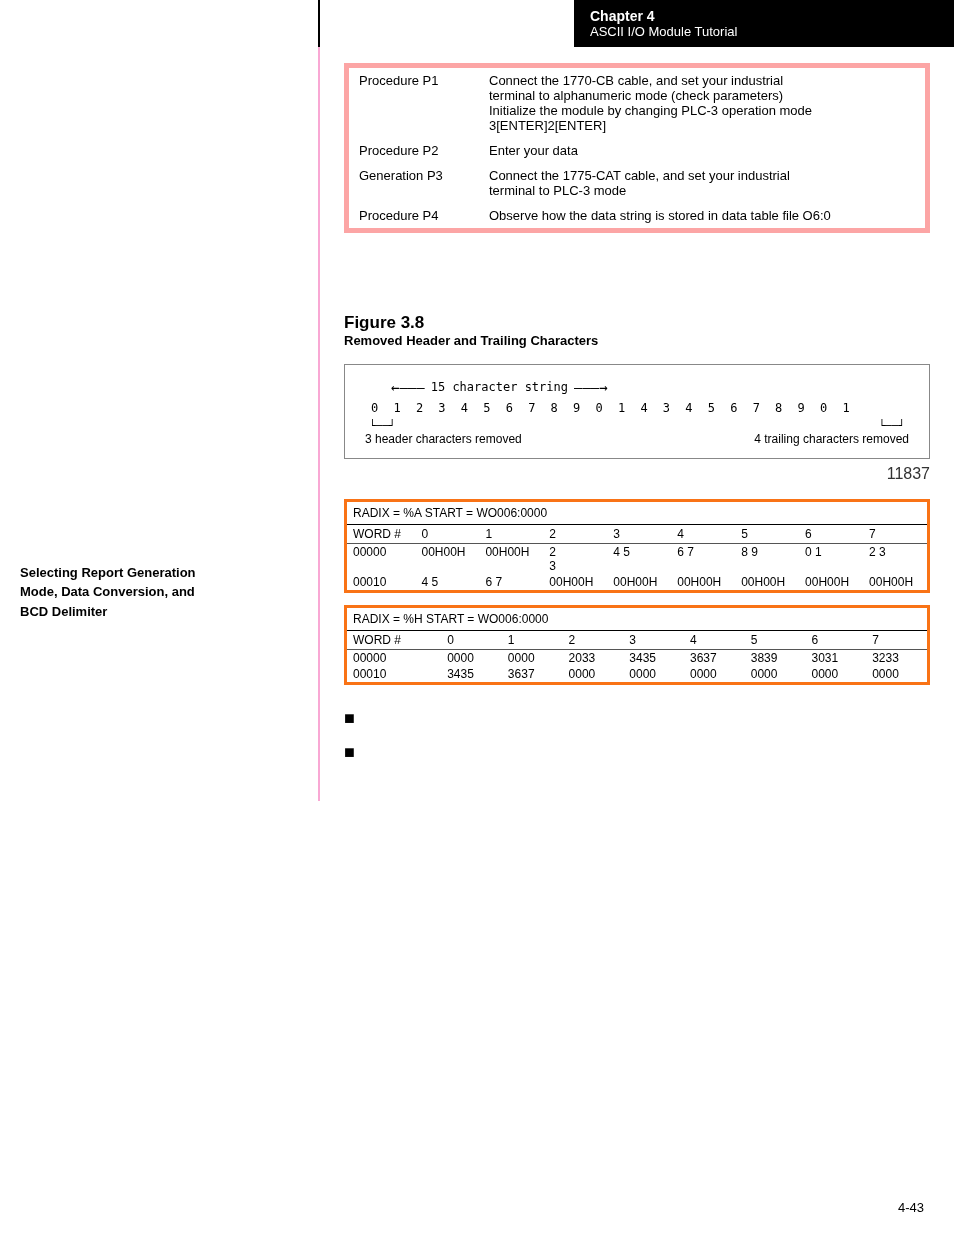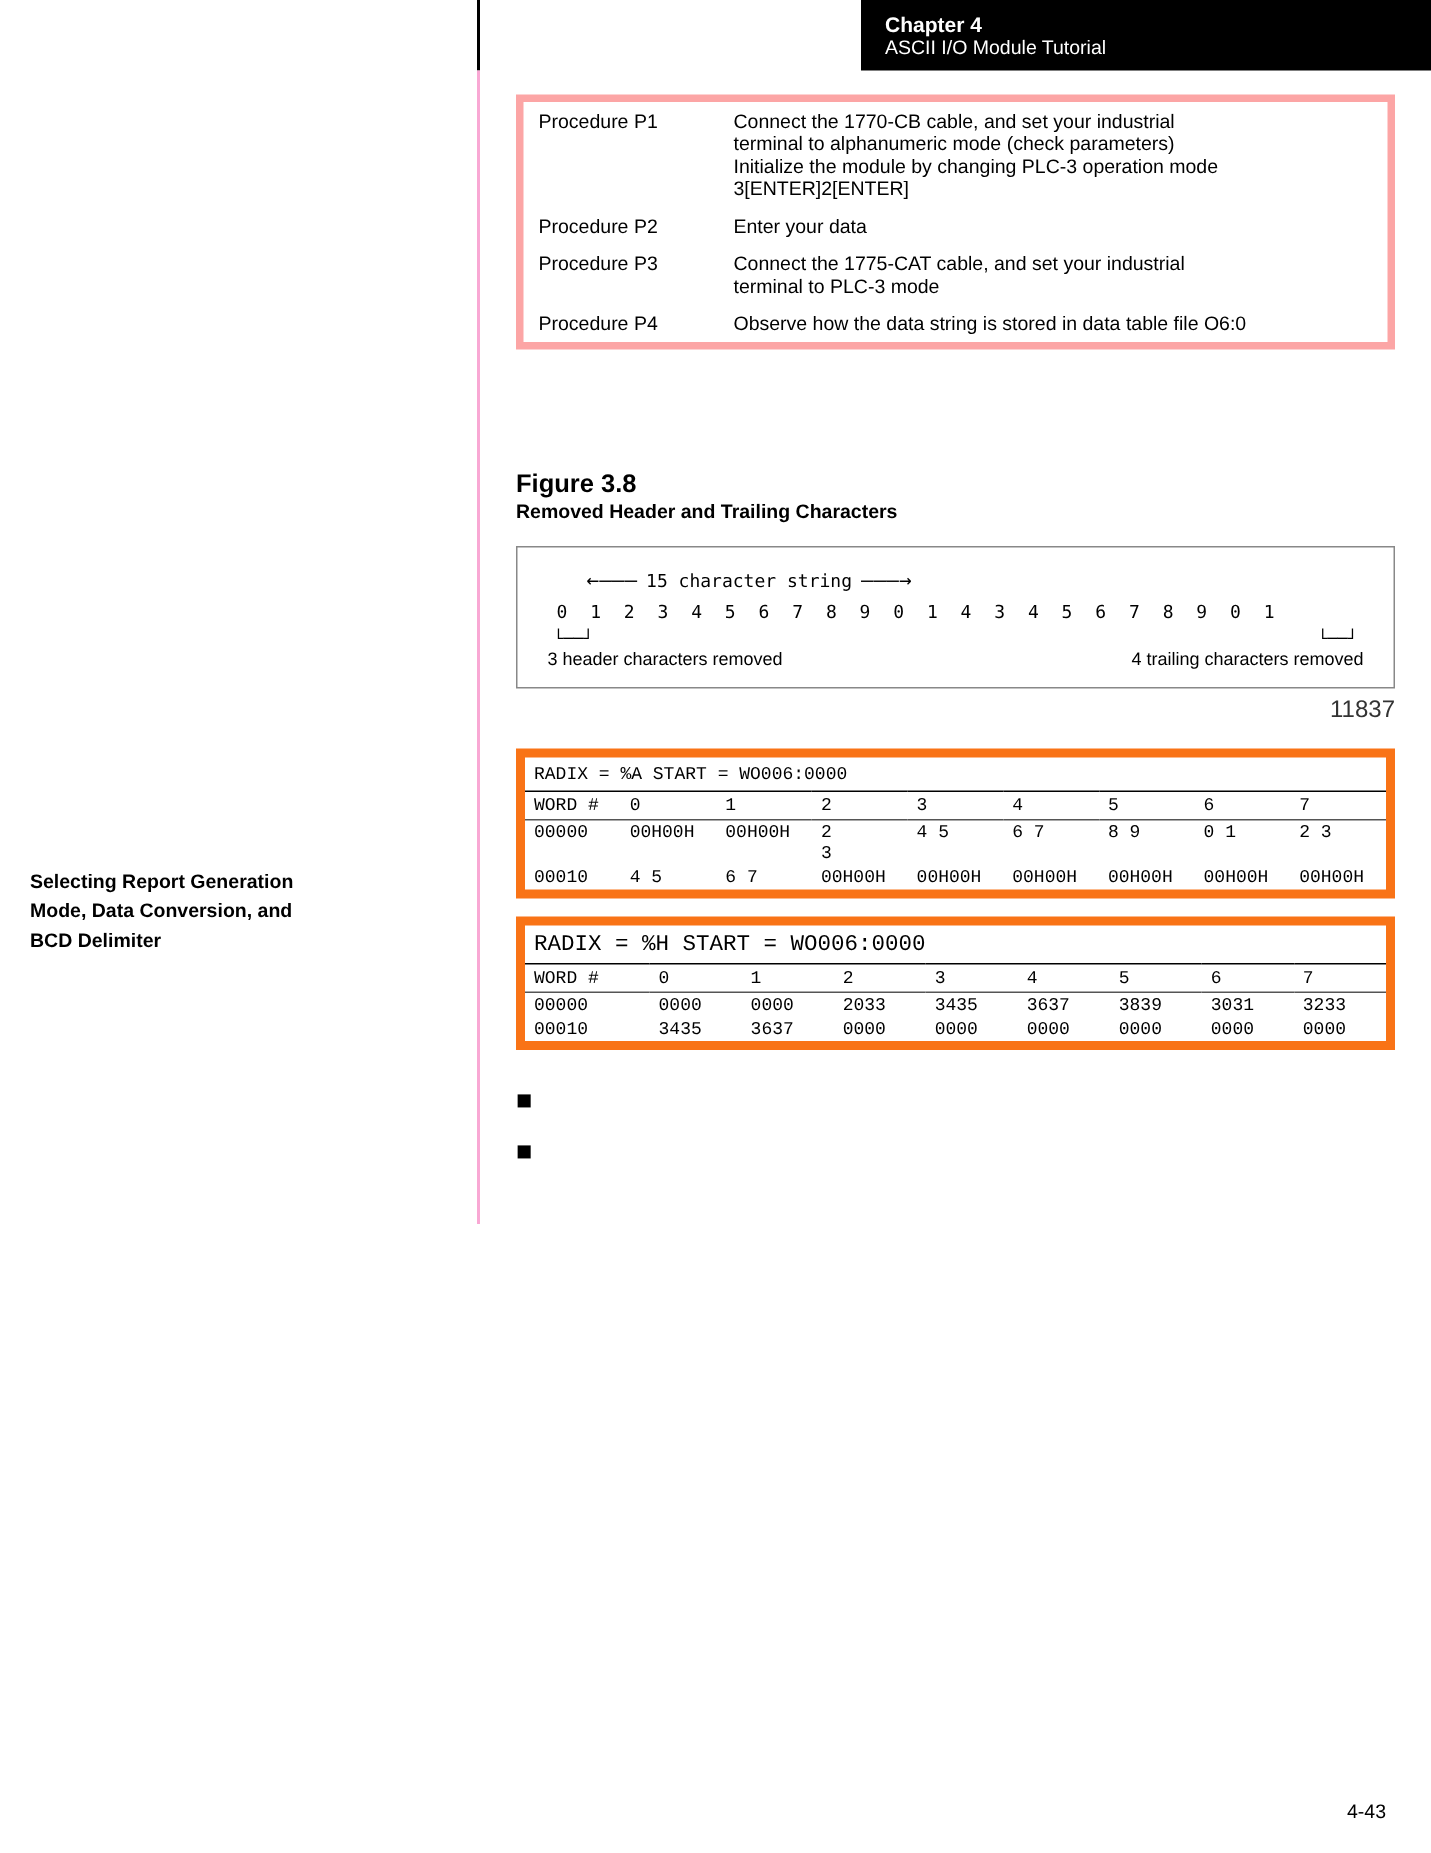--- a/index.html
+++ b/index.html
@@ -232,7 +232,7 @@
               <td>Enter your data</td>
             </tr>
             <tr>
-              <td>Procedure P3</td>
+              <td>Generation P3</td>
               <td>
                 Connect the 1775-CAT cable, and set your industrial<br>
                 terminal to PLC-3 mode

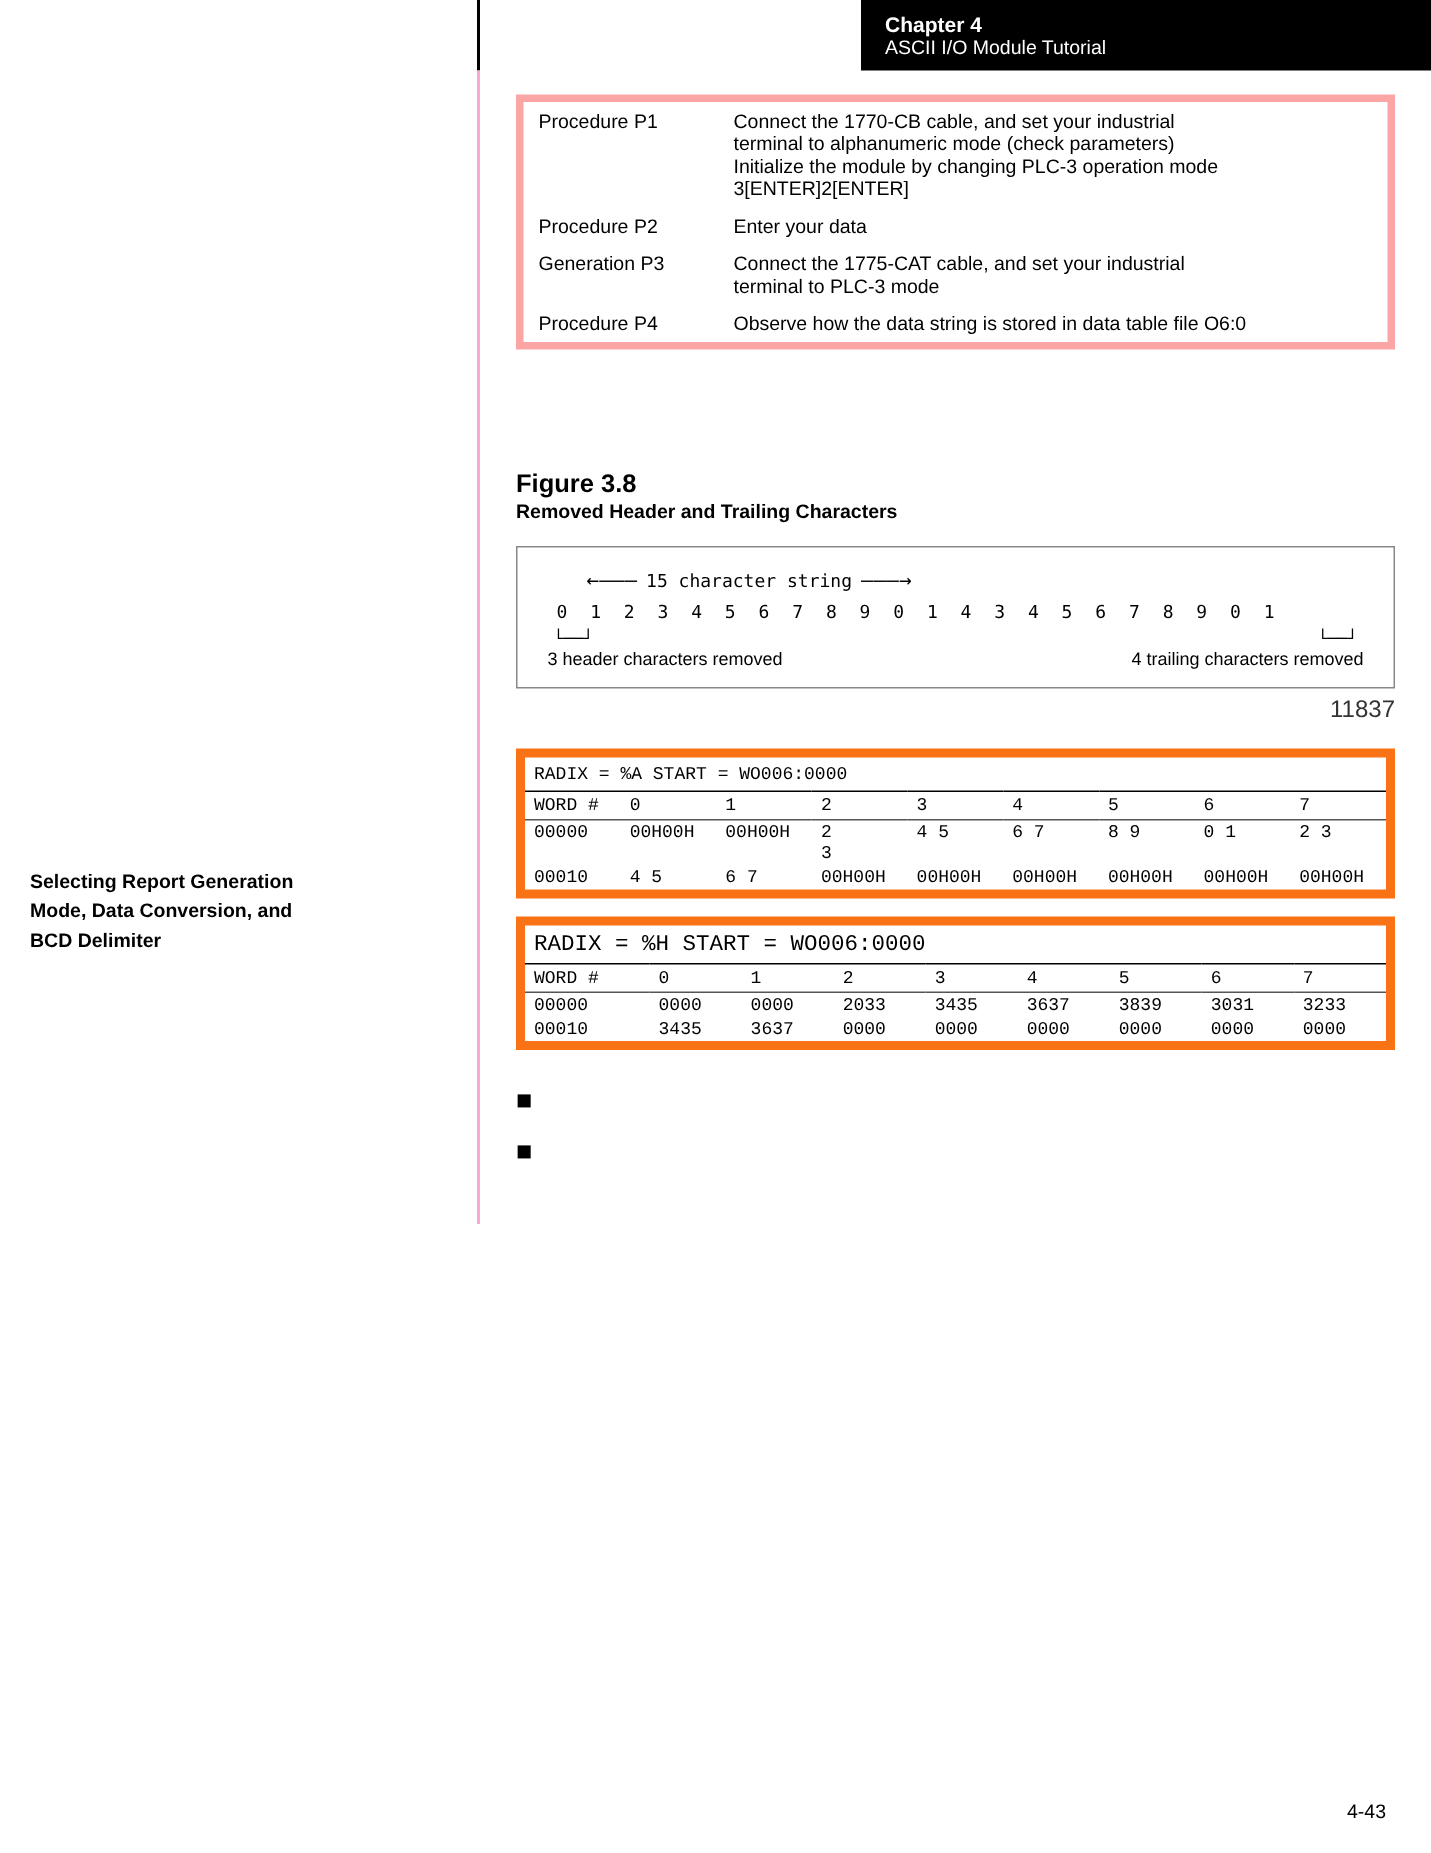--- a/index.html
+++ b/index.html
@@ -94,10 +94,9 @@
 
     
     .word-table {
-      border: 6px solid #f97316;
+      border: 3px solid #f97316;
       margin-bottom: 0;
       width: 100%;
-      font-family: Liberation Mono, monospace;
     }
     .word-table table {
       width: 100%;

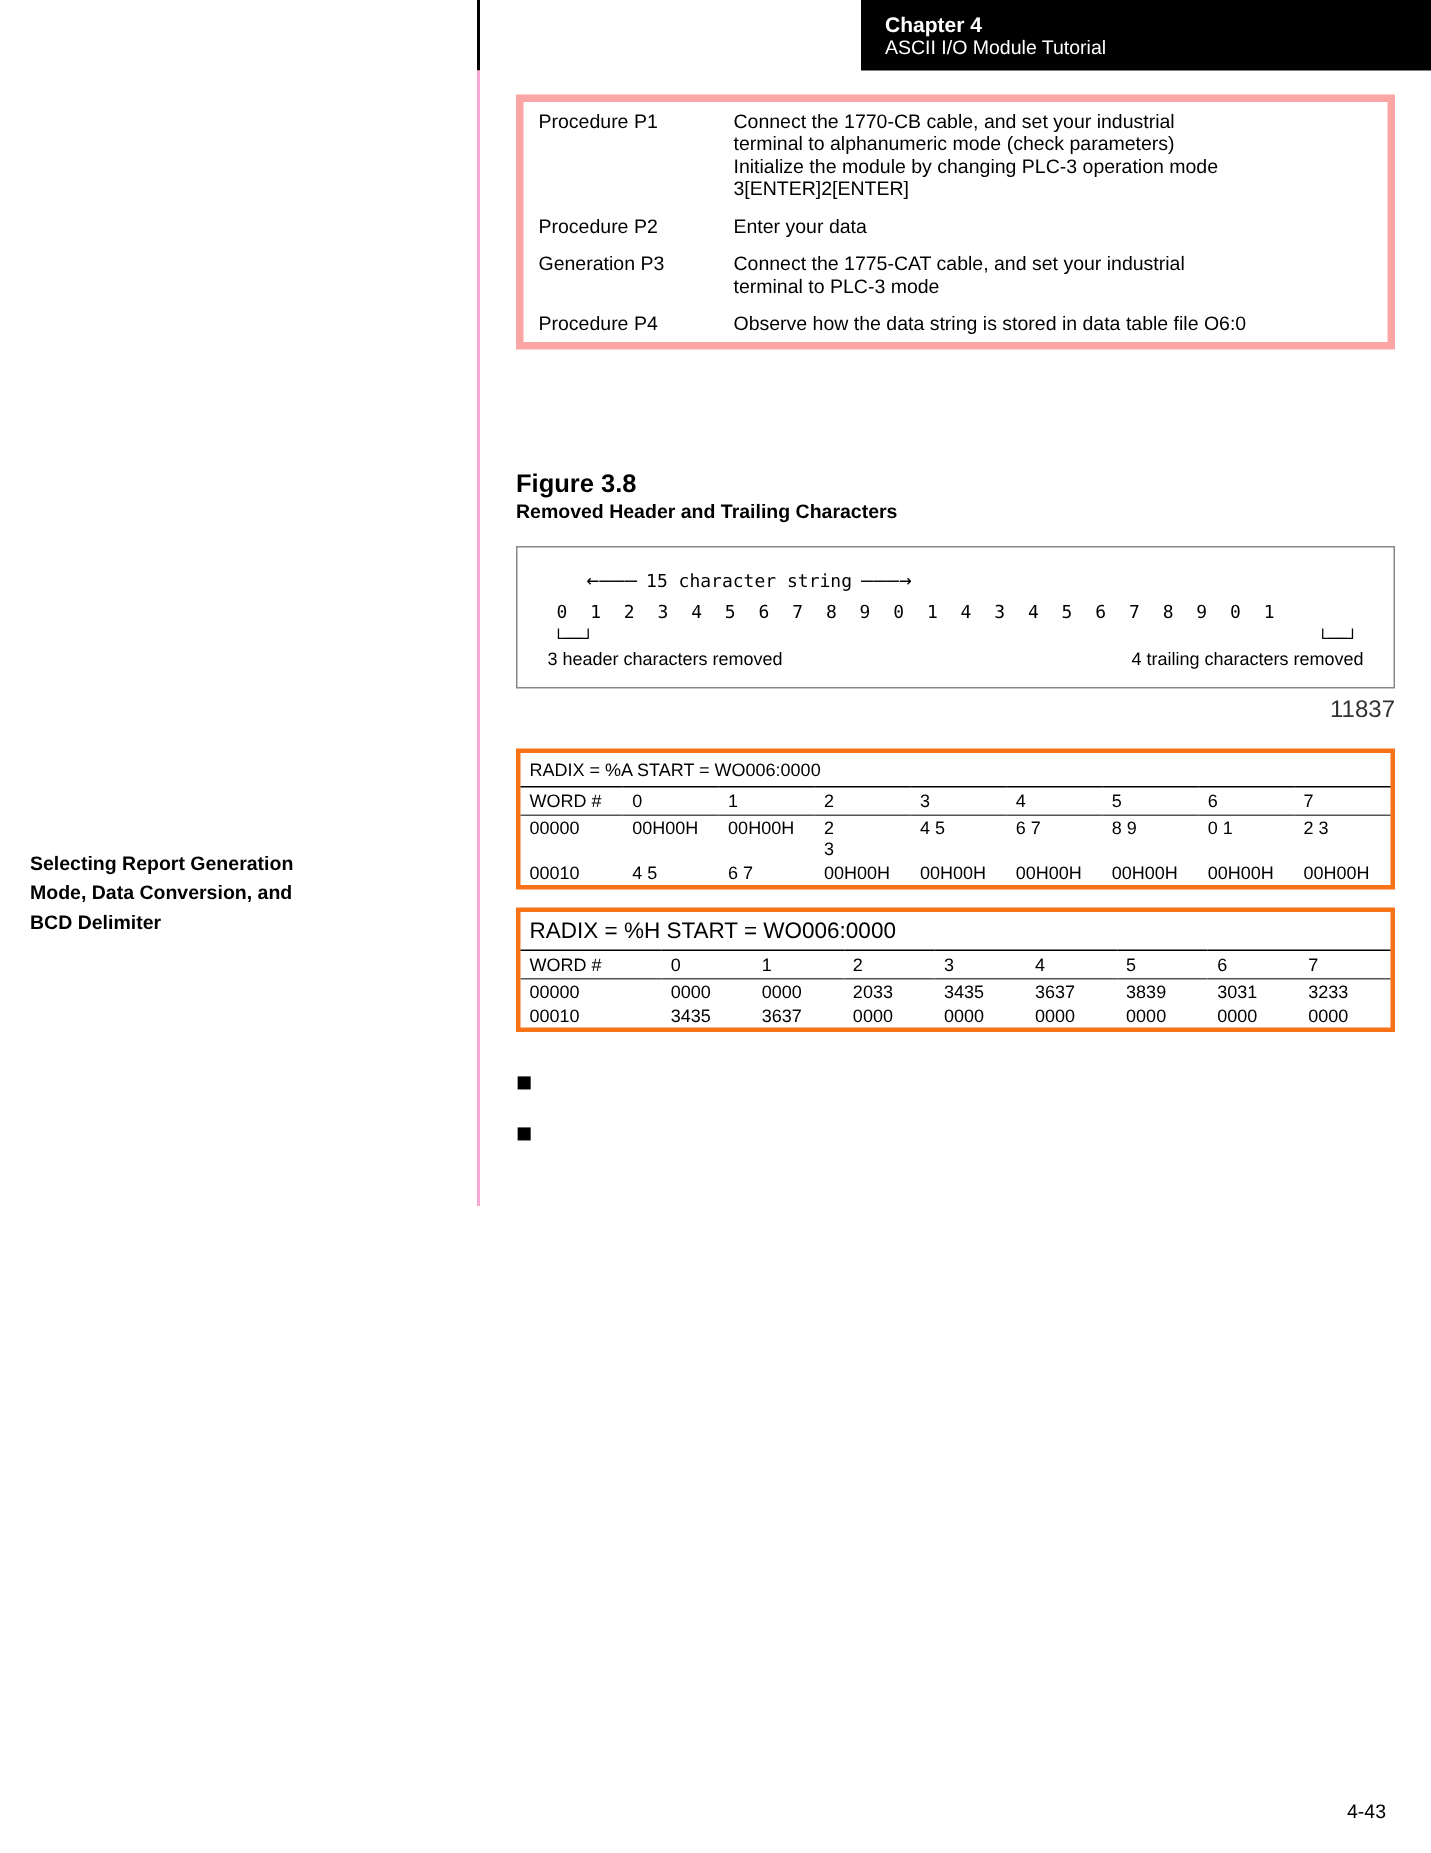--- a/index.html
+++ b/index.html
@@ -324,7 +324,7 @@
         <table>
           <tbody>
             <tr>
-              <td colspan="9" class="section-label" style="border-bottom:1px solid #000; padding:4px 6px; font-size:15px;">RADIX = %H  START = WO006:0000</td>
+              <td colspan="9" class="section-label" style="border-bottom:1px solid #000; padding:4px 6px; font-size:12px;">RADIX = %H  START = WO006:0000</td>
             </tr>
             <tr class="header-row">
               <td style="font-size:12px; border-bottom:1px solid #555;">WORD #</td>

